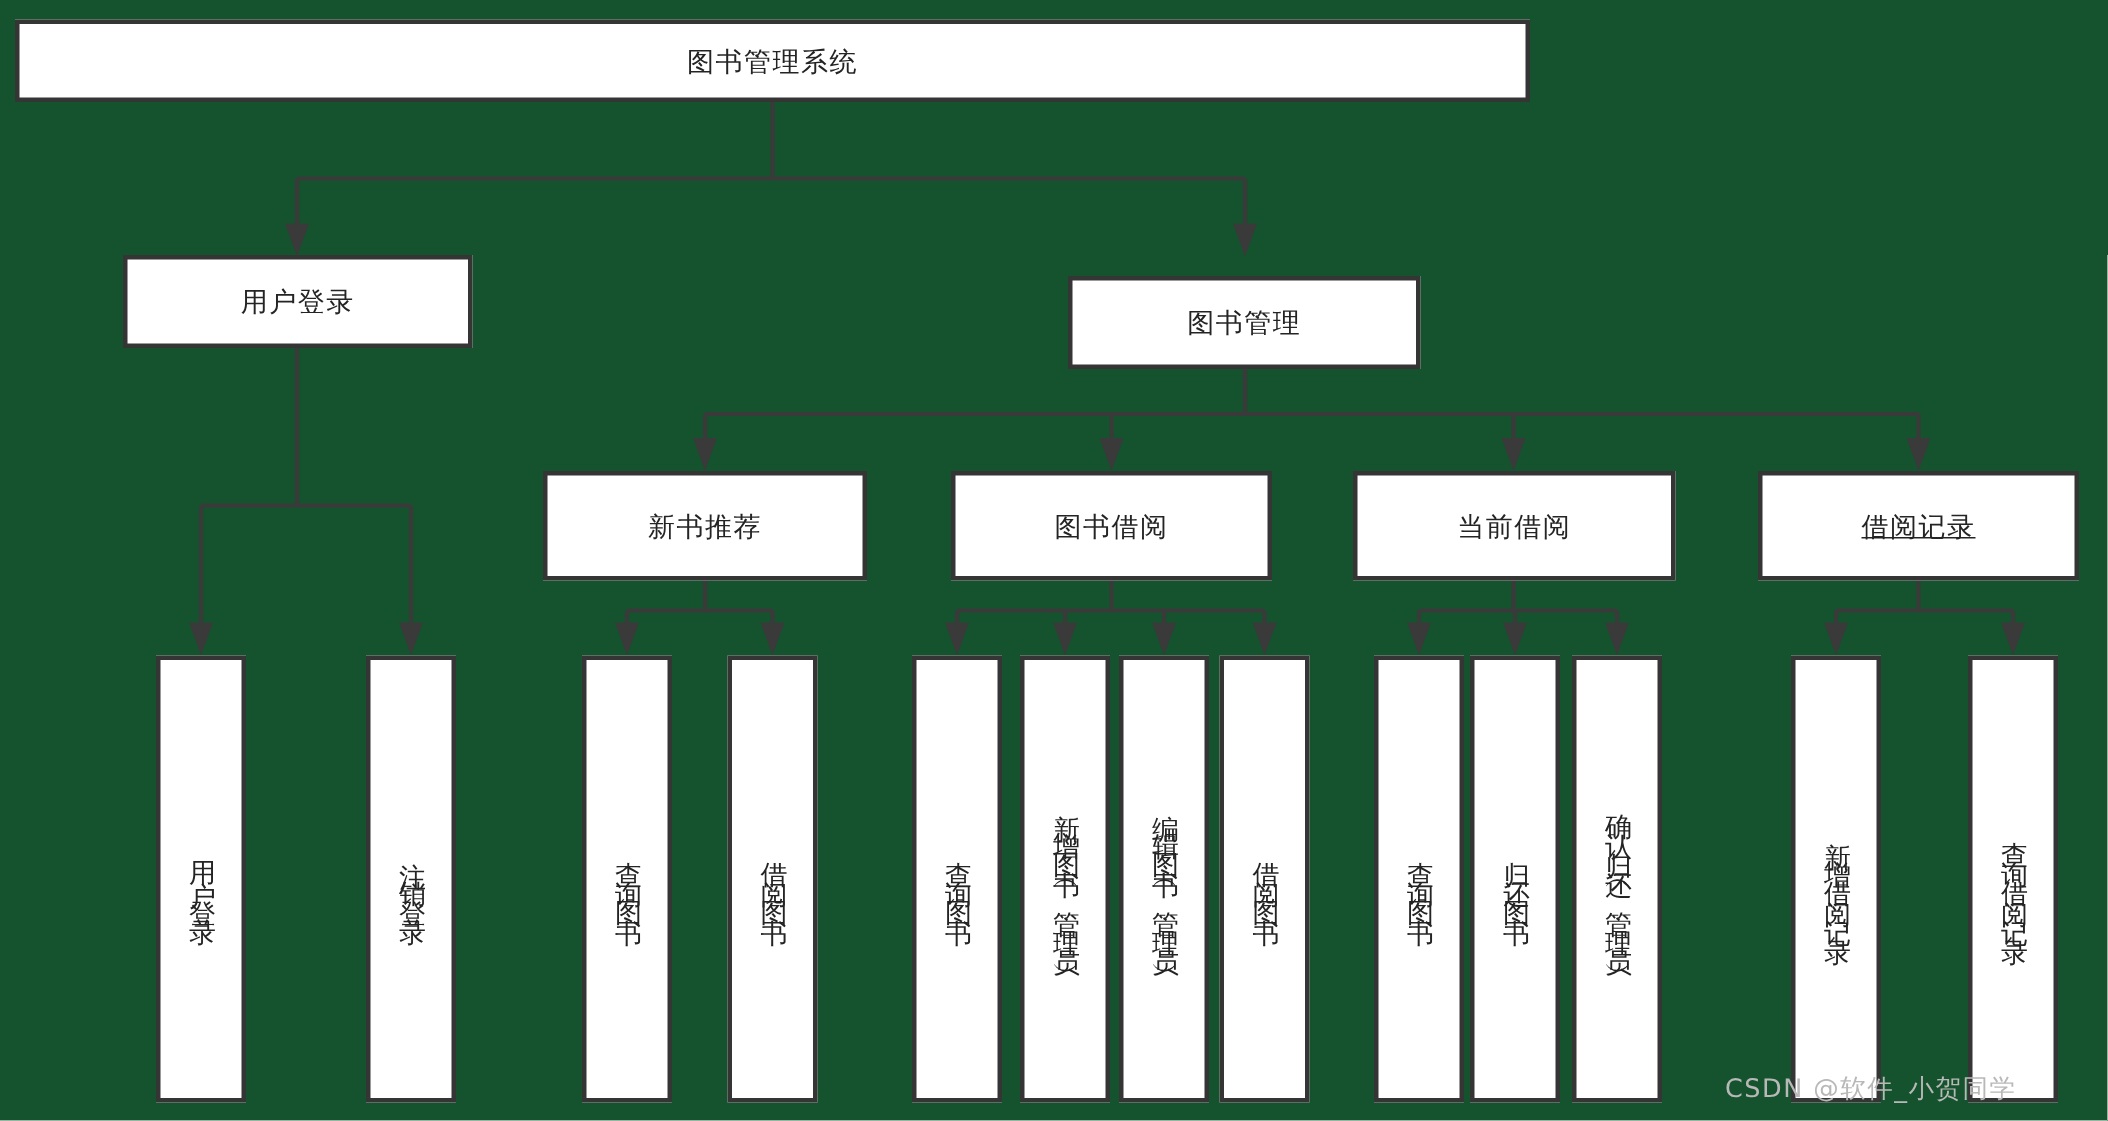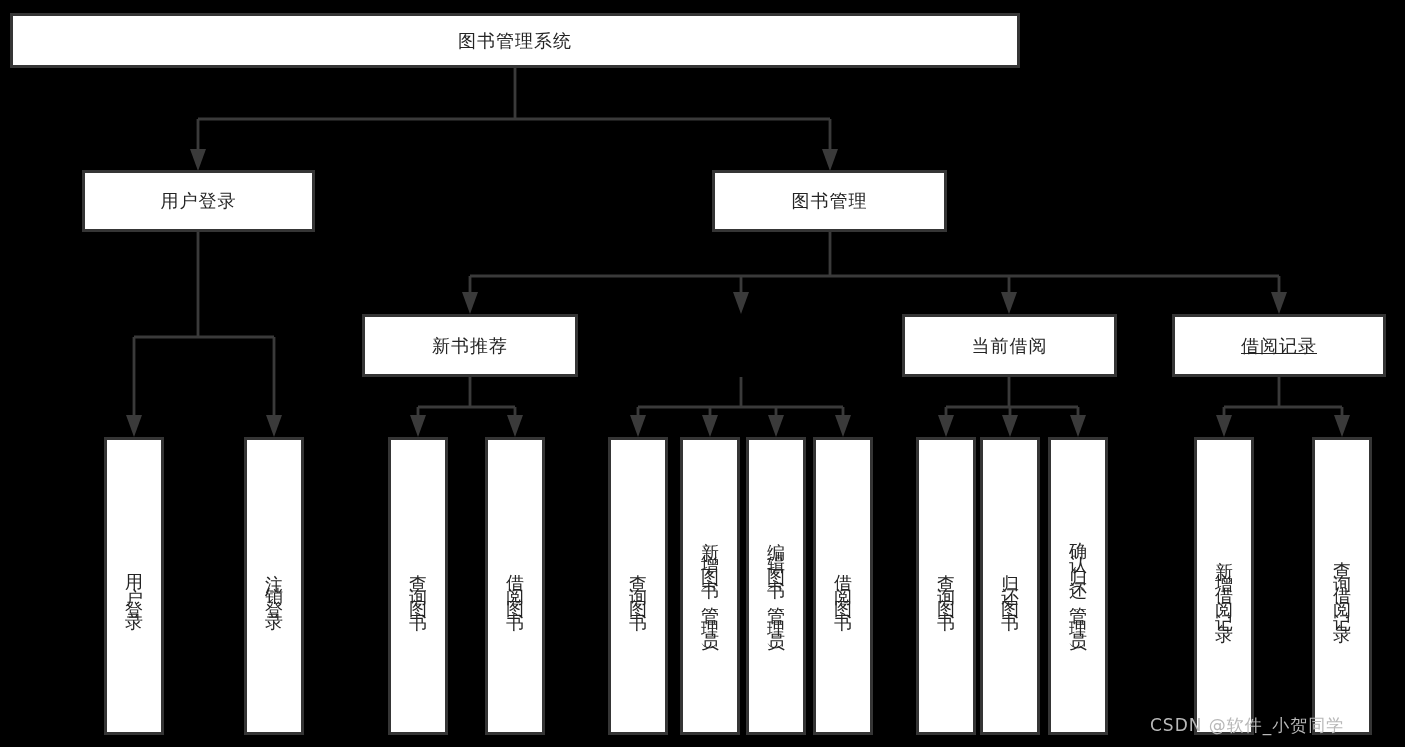--- a/index.html
+++ b/index.html
@@ -12,7 +12,7 @@
     position: relative;
     width: 1405px;
     height: 747px;
-    background: #000000;
+    background: #14532d;
     overflow: hidden;
   }
   .wires {

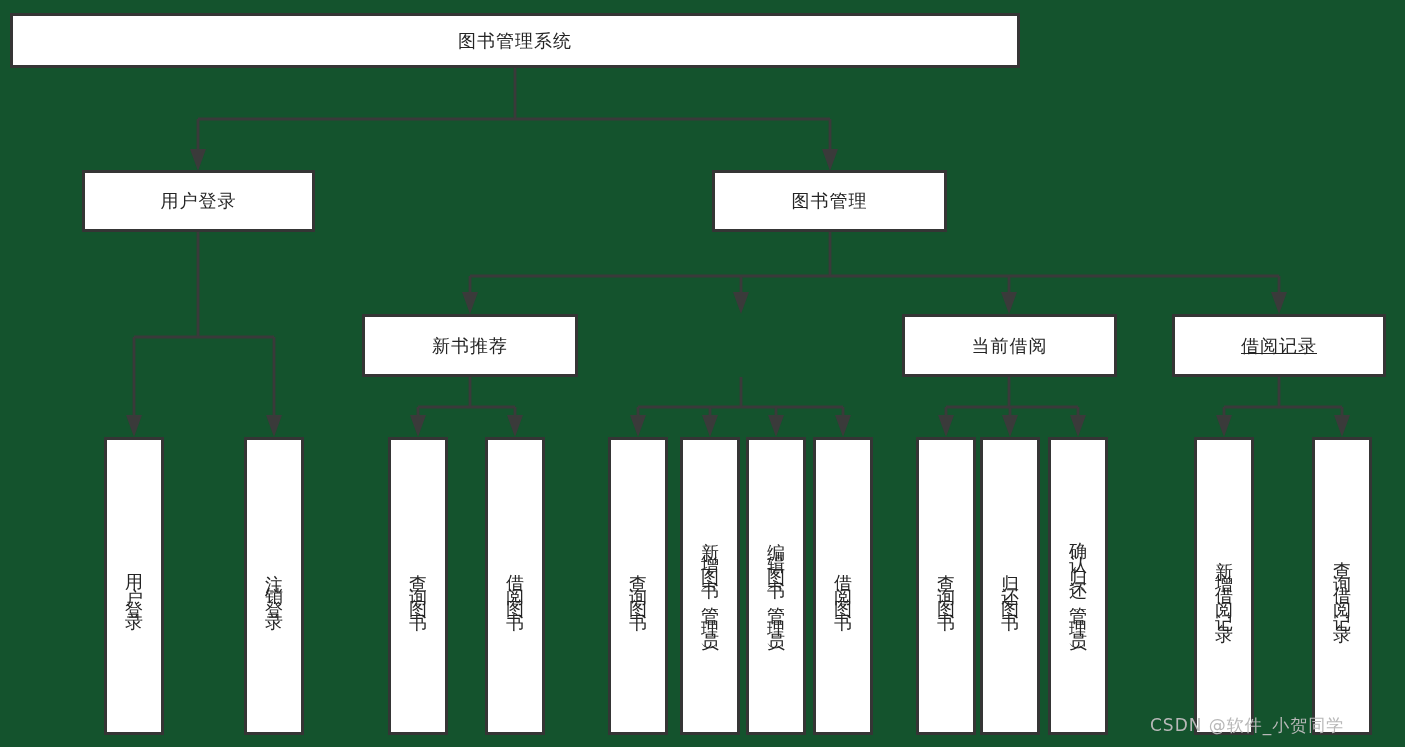--- a/index.html
+++ b/index.html
@@ -35,7 +35,7 @@
   }
   .node.root   { left: 10px;  top: 13px;  width: 1010px; height: 55px; }
   .node.l2a    { left: 82px;  top: 170px; width: 233px;  height: 62px; }
-  .node.l2b    { left: 712px; top: 170px; width: 235px;  height: 62px; }
+  .node.l2b    { left: 712px; top: 184px; width: 235px;  height: 62px; }
   .node.l3     { top: 314px;  height: 63px; }
   .node.l3a    { left: 362px;  width: 216px; }
   .node.l3b    { left: 634px;  width: 214px; }

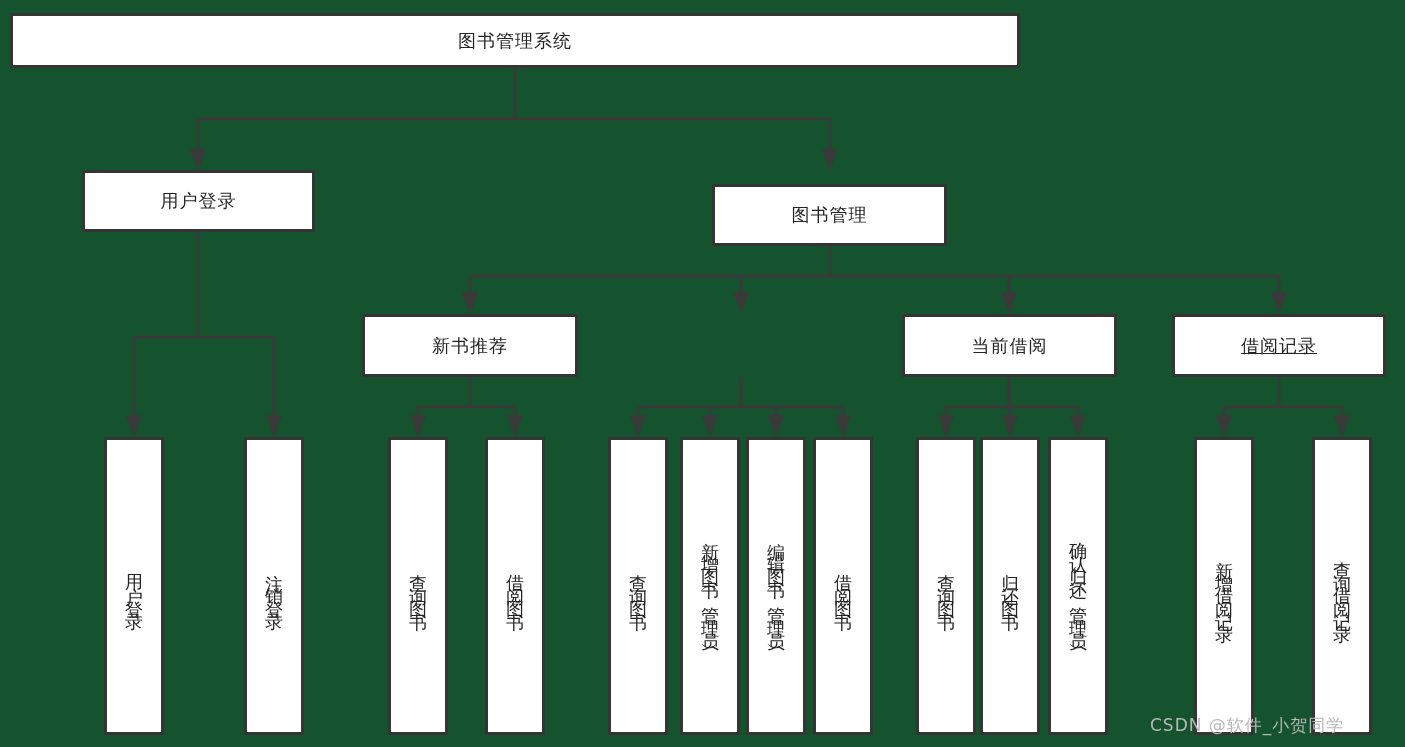--- a/index.html
+++ b/index.html
@@ -36,7 +36,7 @@
   .node.root   { left: 10px;  top: 13px;  width: 1010px; height: 55px; }
   .node.l2a    { left: 82px;  top: 170px; width: 233px;  height: 62px; }
   .node.l2b    { left: 712px; top: 184px; width: 235px;  height: 62px; }
-  .node.l3     { top: 314px;  height: 63px; }
+  .node.l3     { top: 314px;  height: 73px; }
   .node.l3a    { left: 362px;  width: 216px; }
   .node.l3b    { left: 634px;  width: 214px; }
   .node.l3c    { left: 902px;  width: 215px; text-align: right; }

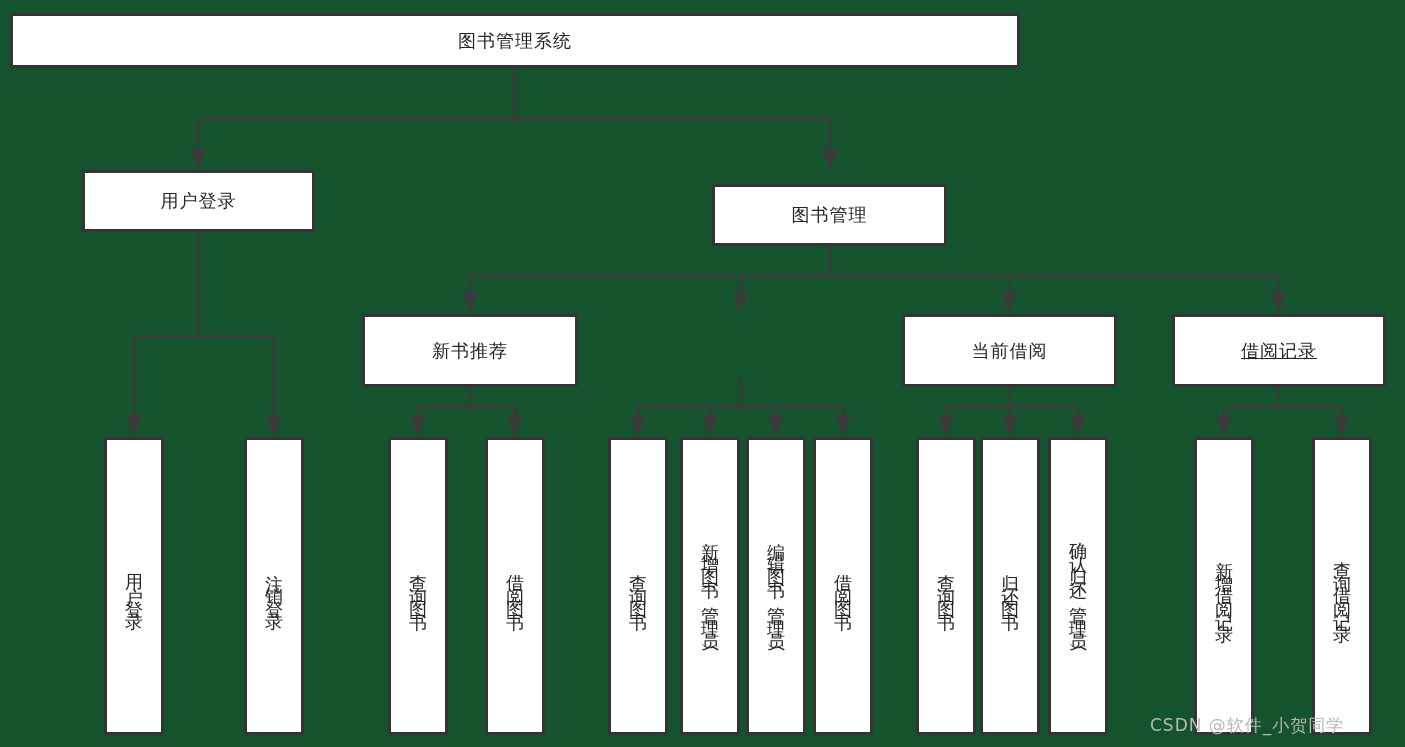--- a/index.html
+++ b/index.html
@@ -126,6 +126,9 @@
   <div class="node l3 l3a">
     <span>新书推荐</span>
   </div>
+  <div class="node l3 l3b">
+    <span>图书借阅</span>
+  </div>
   <div class="node l3 l3c">
     <span>当前借阅</span>
   </div>

